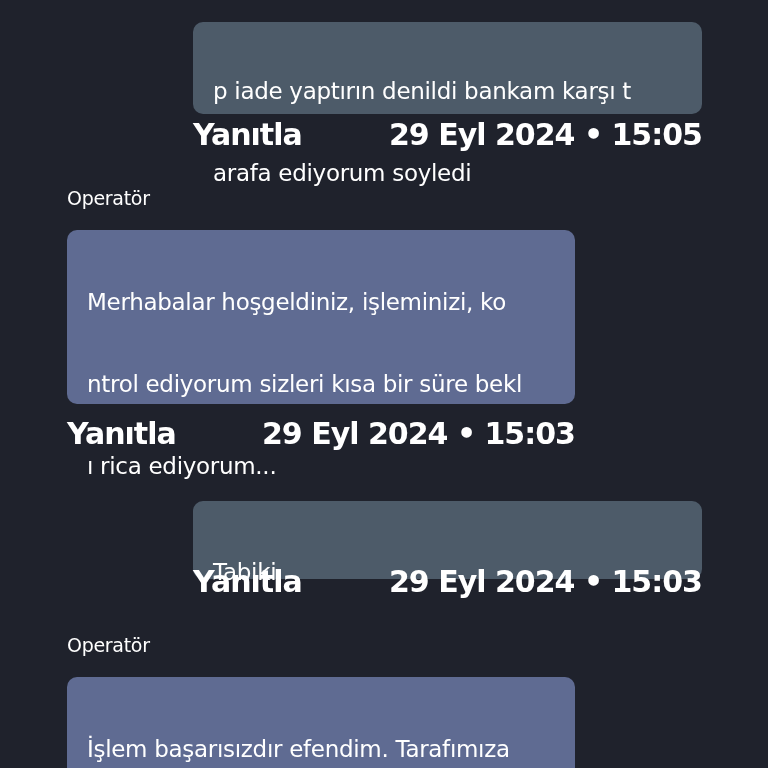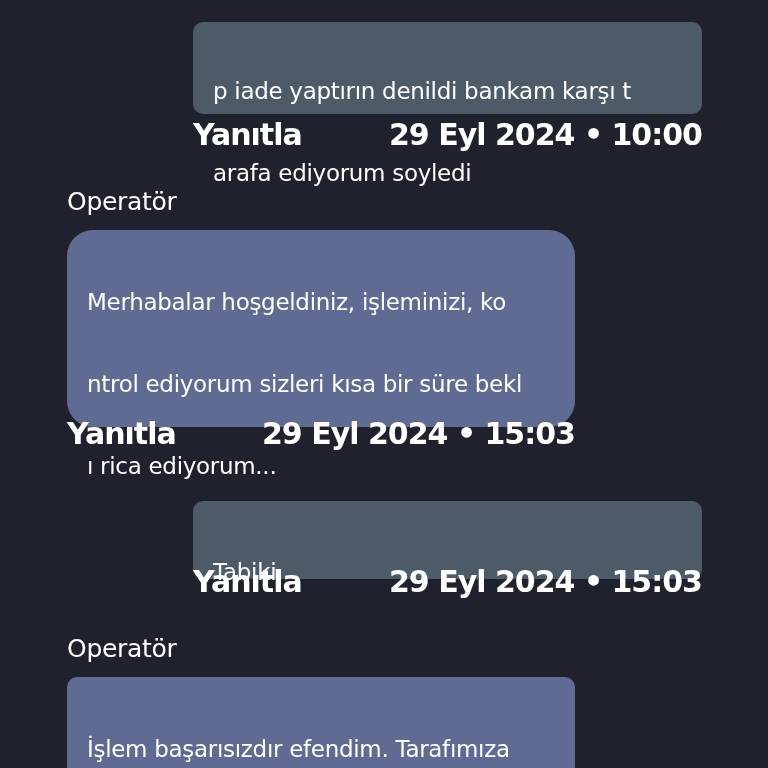--- a/index.html
+++ b/index.html
@@ -43,7 +43,7 @@
   <div>arafa ediyorum soyledi</div>
 </div>
 <div class="meta reply" style="left:193px;top:120px;">Yanıtla</div>
-<div class="meta" style="right:66px;top:120px;">29 Eyl 2024 • 10:00</div>
+<div class="meta" style="right:66px;top:120px;">29 Eyl 2024 • 15:05</div>
 
 <div class="sender" style="top:187px;">Operatör</div>
 <div class="bubble op" style="top:230px;height:197px;padding-top:11px;border-radius:26px;">

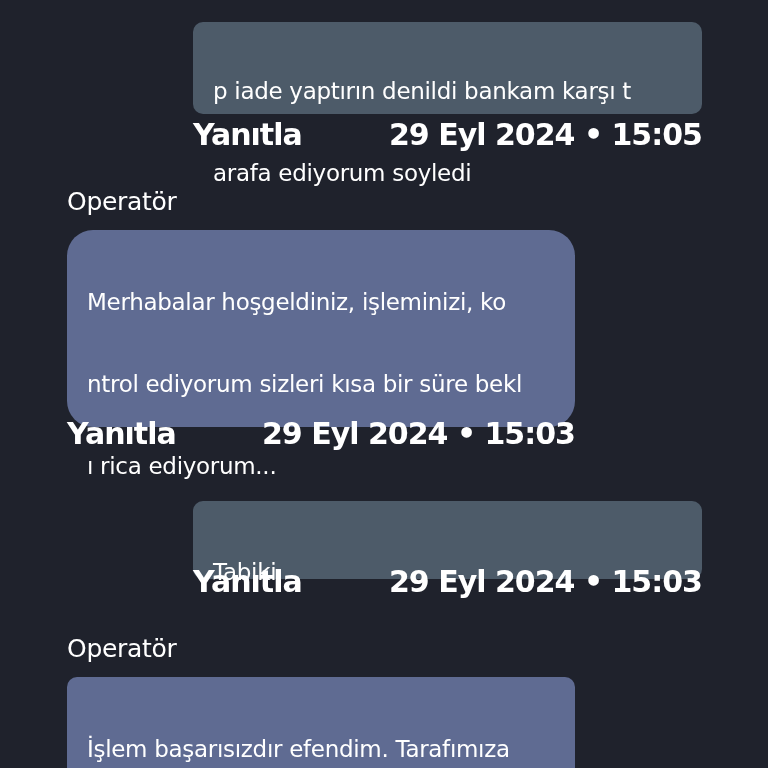--- a/index.html
+++ b/index.html
@@ -32,7 +32,7 @@
   .reply { cursor:pointer; }
   .sender {
     position:absolute; left:67px;
-    font-size:25px; letter-spacing:-0.3px;
+    font-size:19px; letter-spacing:-0.3px;
   }
 </style>
 </head>

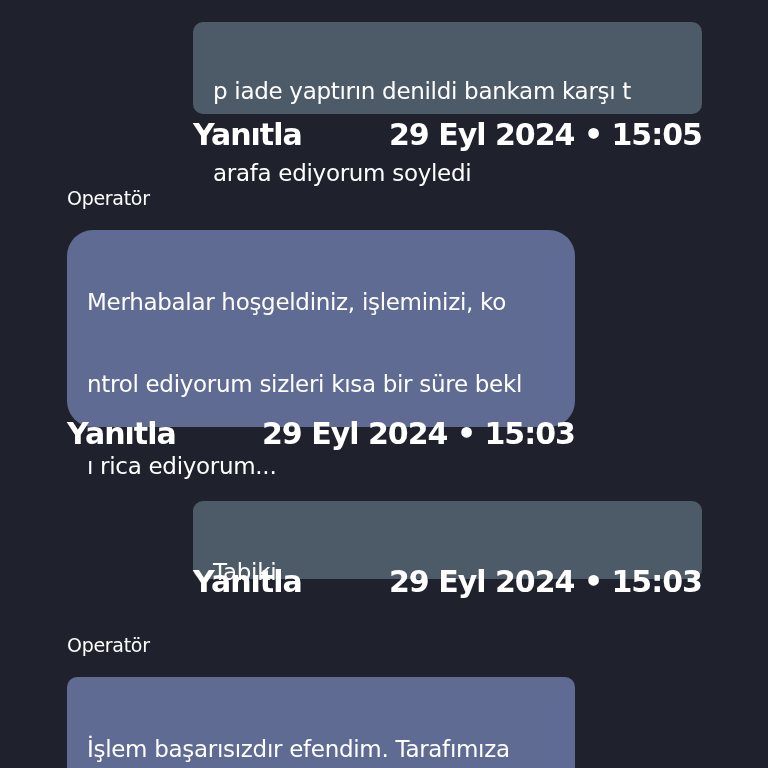--- a/index.html
+++ b/index.html
@@ -46,7 +46,7 @@
 <div class="meta" style="right:66px;top:120px;">29 Eyl 2024 • 15:05</div>
 
 <div class="sender" style="top:187px;">Operatör</div>
-<div class="bubble op" style="top:230px;height:197px;padding-top:11px;border-radius:26px;">
+<div class="bubble op" style="top:230px;height:174px;padding-top:11px;">
   <div>Merhabalar hoşgeldiniz, işleminizi, ko</div>
   <div>ntrol ediyorum sizleri kısa bir süre bekl</div>
   <div>ı rica ediyorum...</div>

